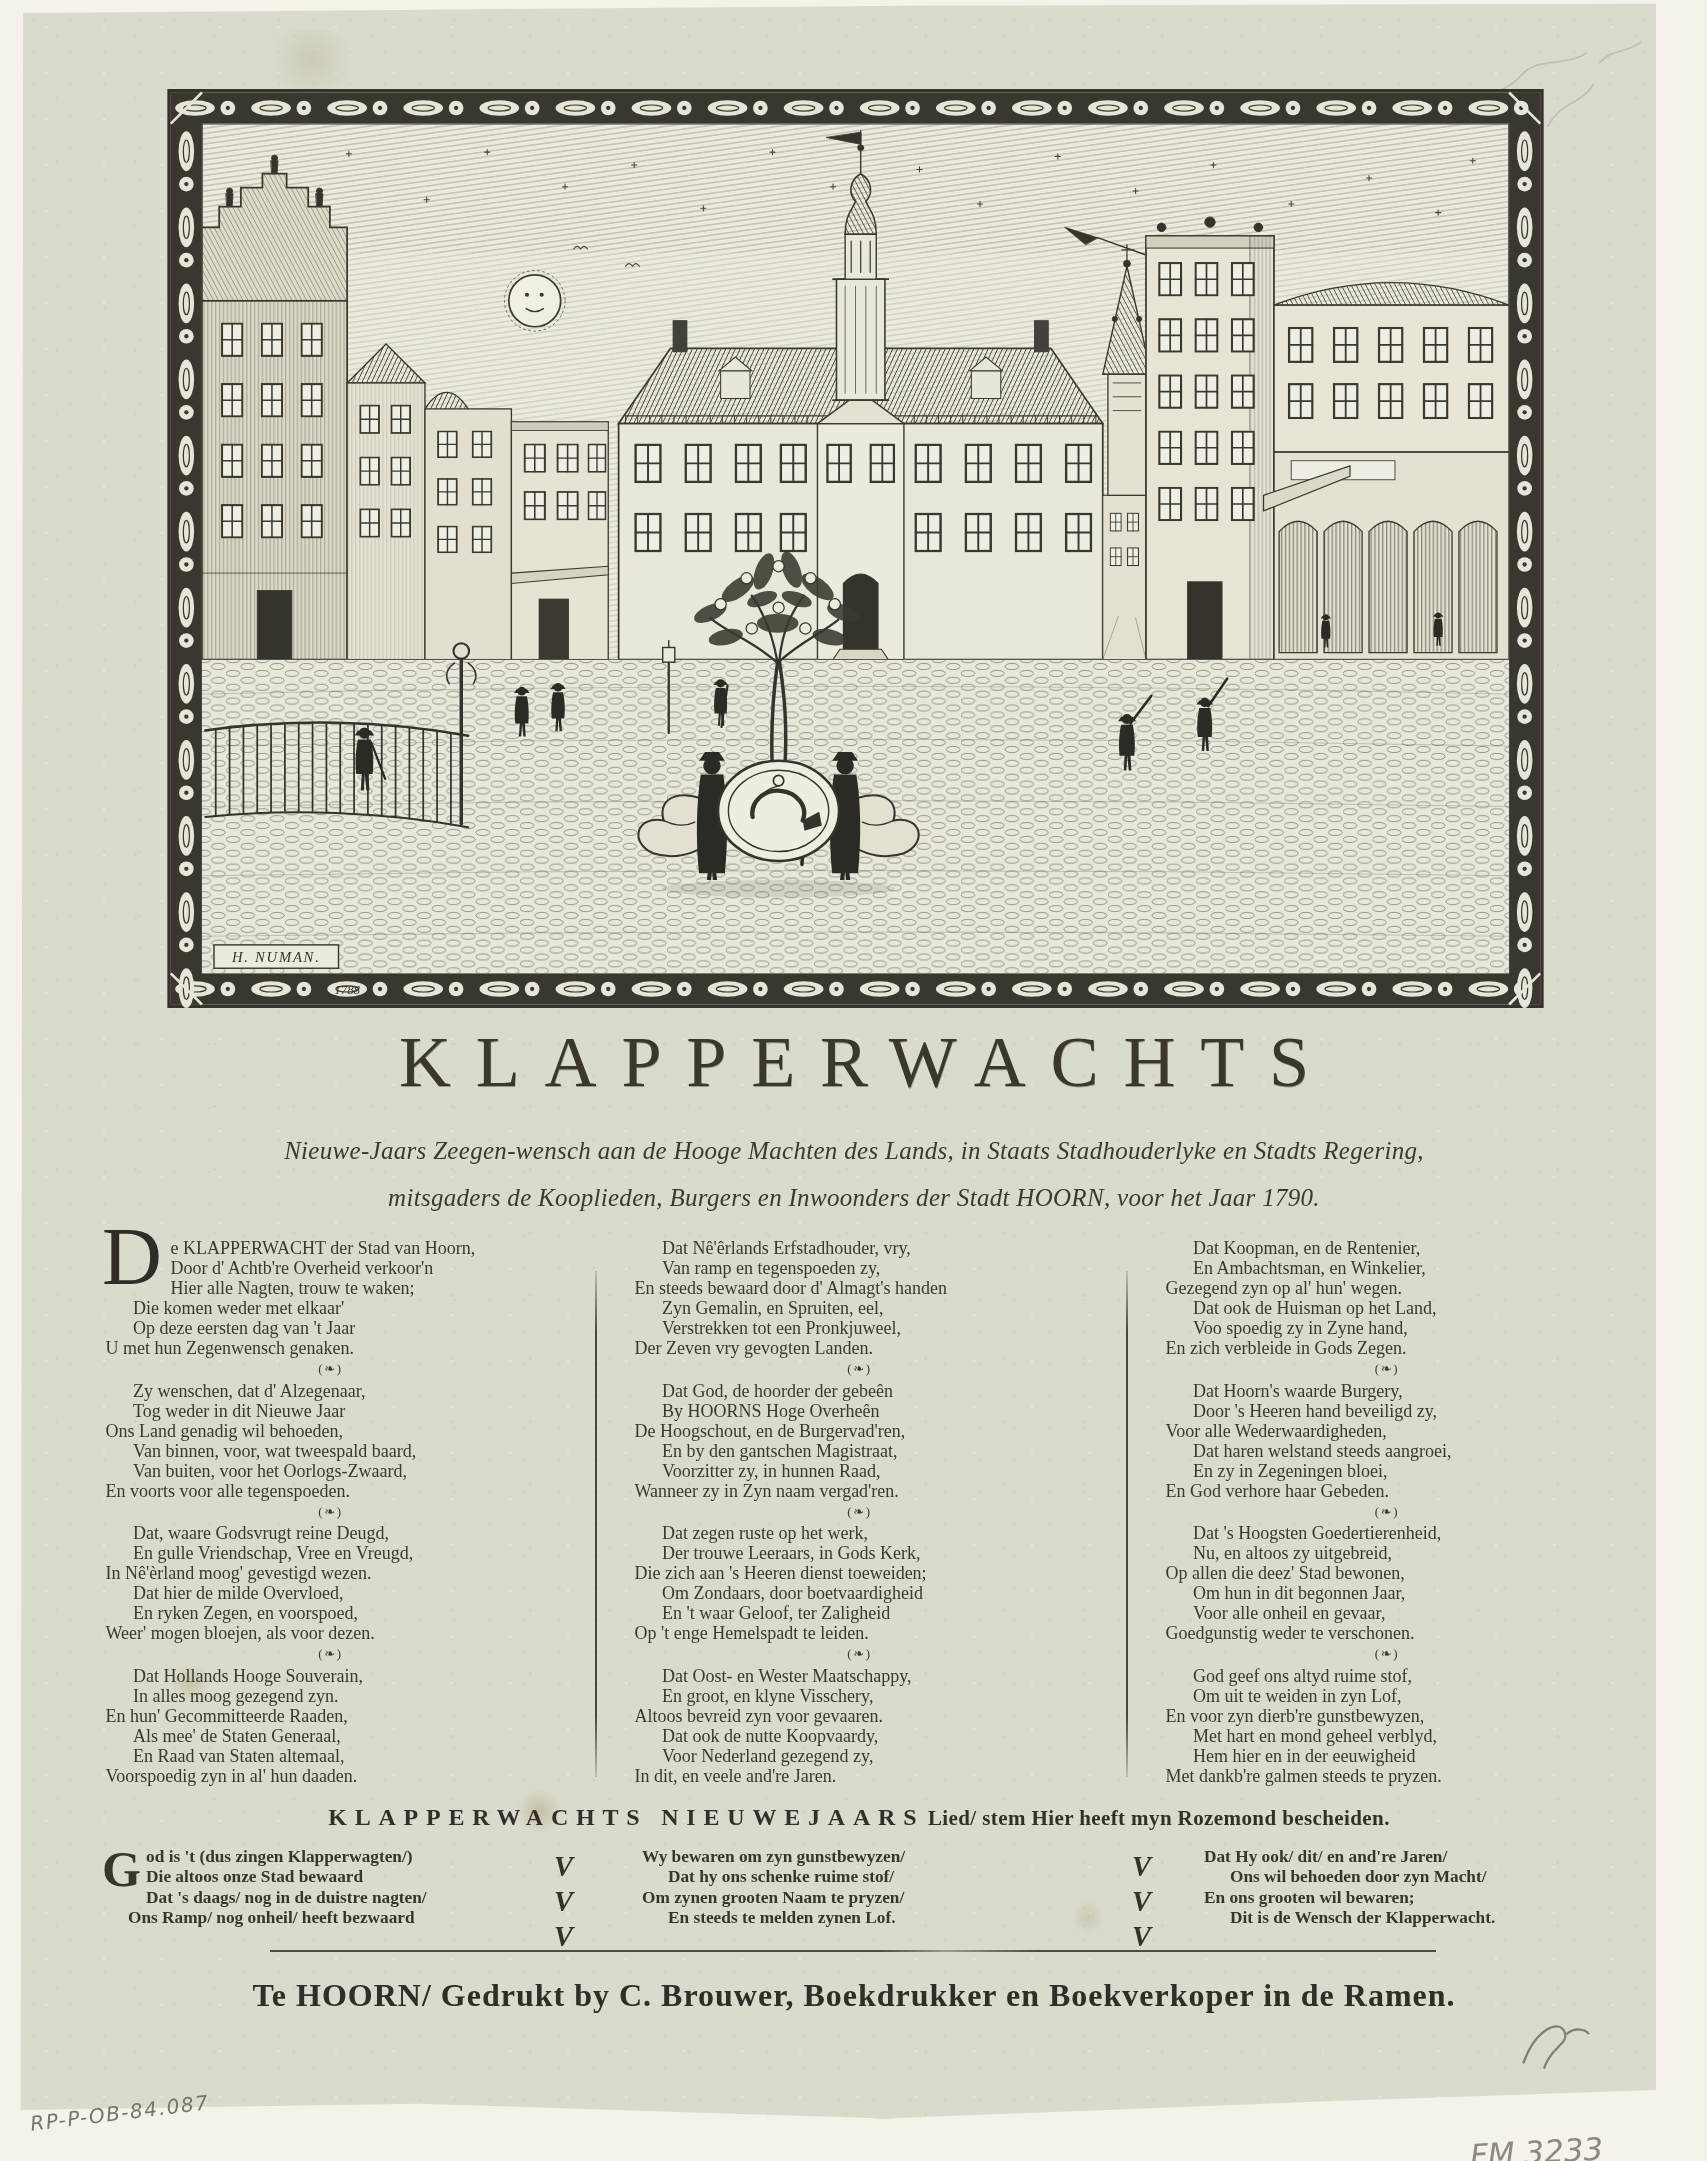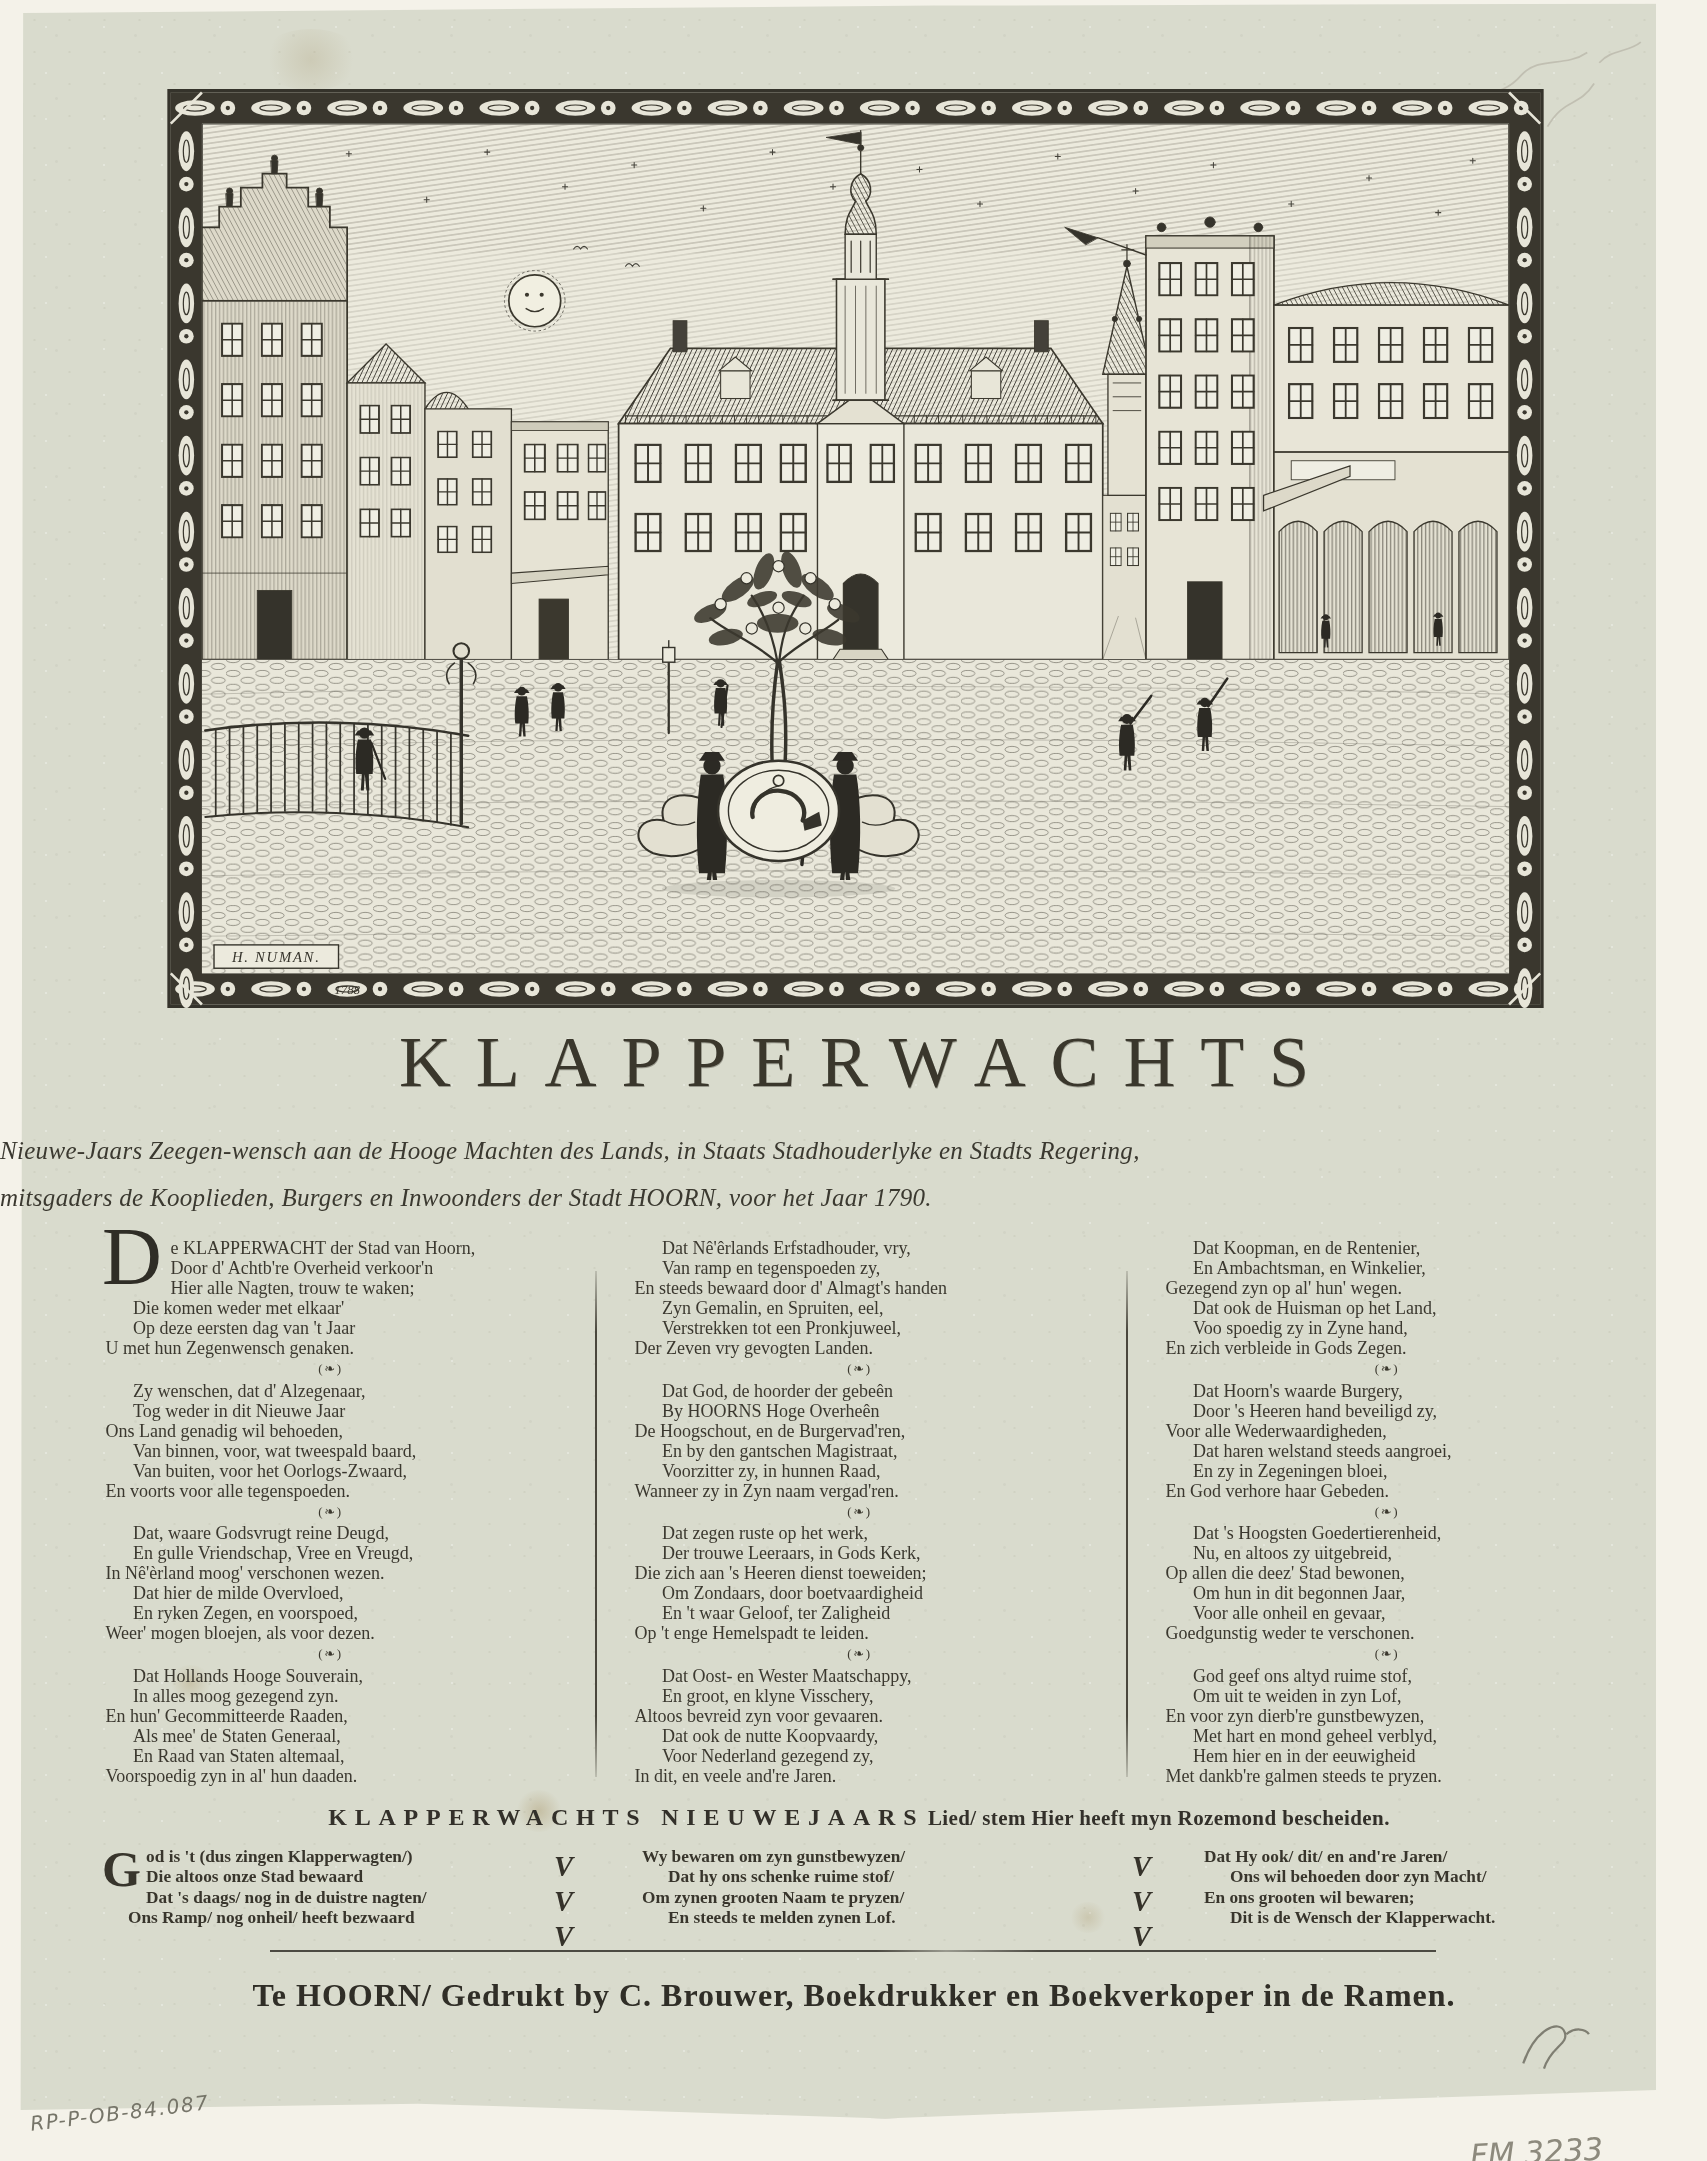--- a/index.html
+++ b/index.html
@@ -22,7 +22,7 @@
   .title{position:absolute;top:1021px;left:0;width:1708px;text-align:center;
          font-size:72px;letter-spacing:0.345em;text-indent:0.345em;white-space:nowrap;
          color:#3a372c;text-shadow:0.5px 0.5px 0 rgba(58,55,44,0.4);}
-  .sub{position:absolute;left:0;width:1708px;font-style:italic;
+  .sub{position:absolute;left:0;width:1708px;text-align:center;font-style:italic;
        font-size:25px;color:#3b3930;letter-spacing:0.3px;}
   .sub1{top:1137px;} .sub2{top:1184px;}
 

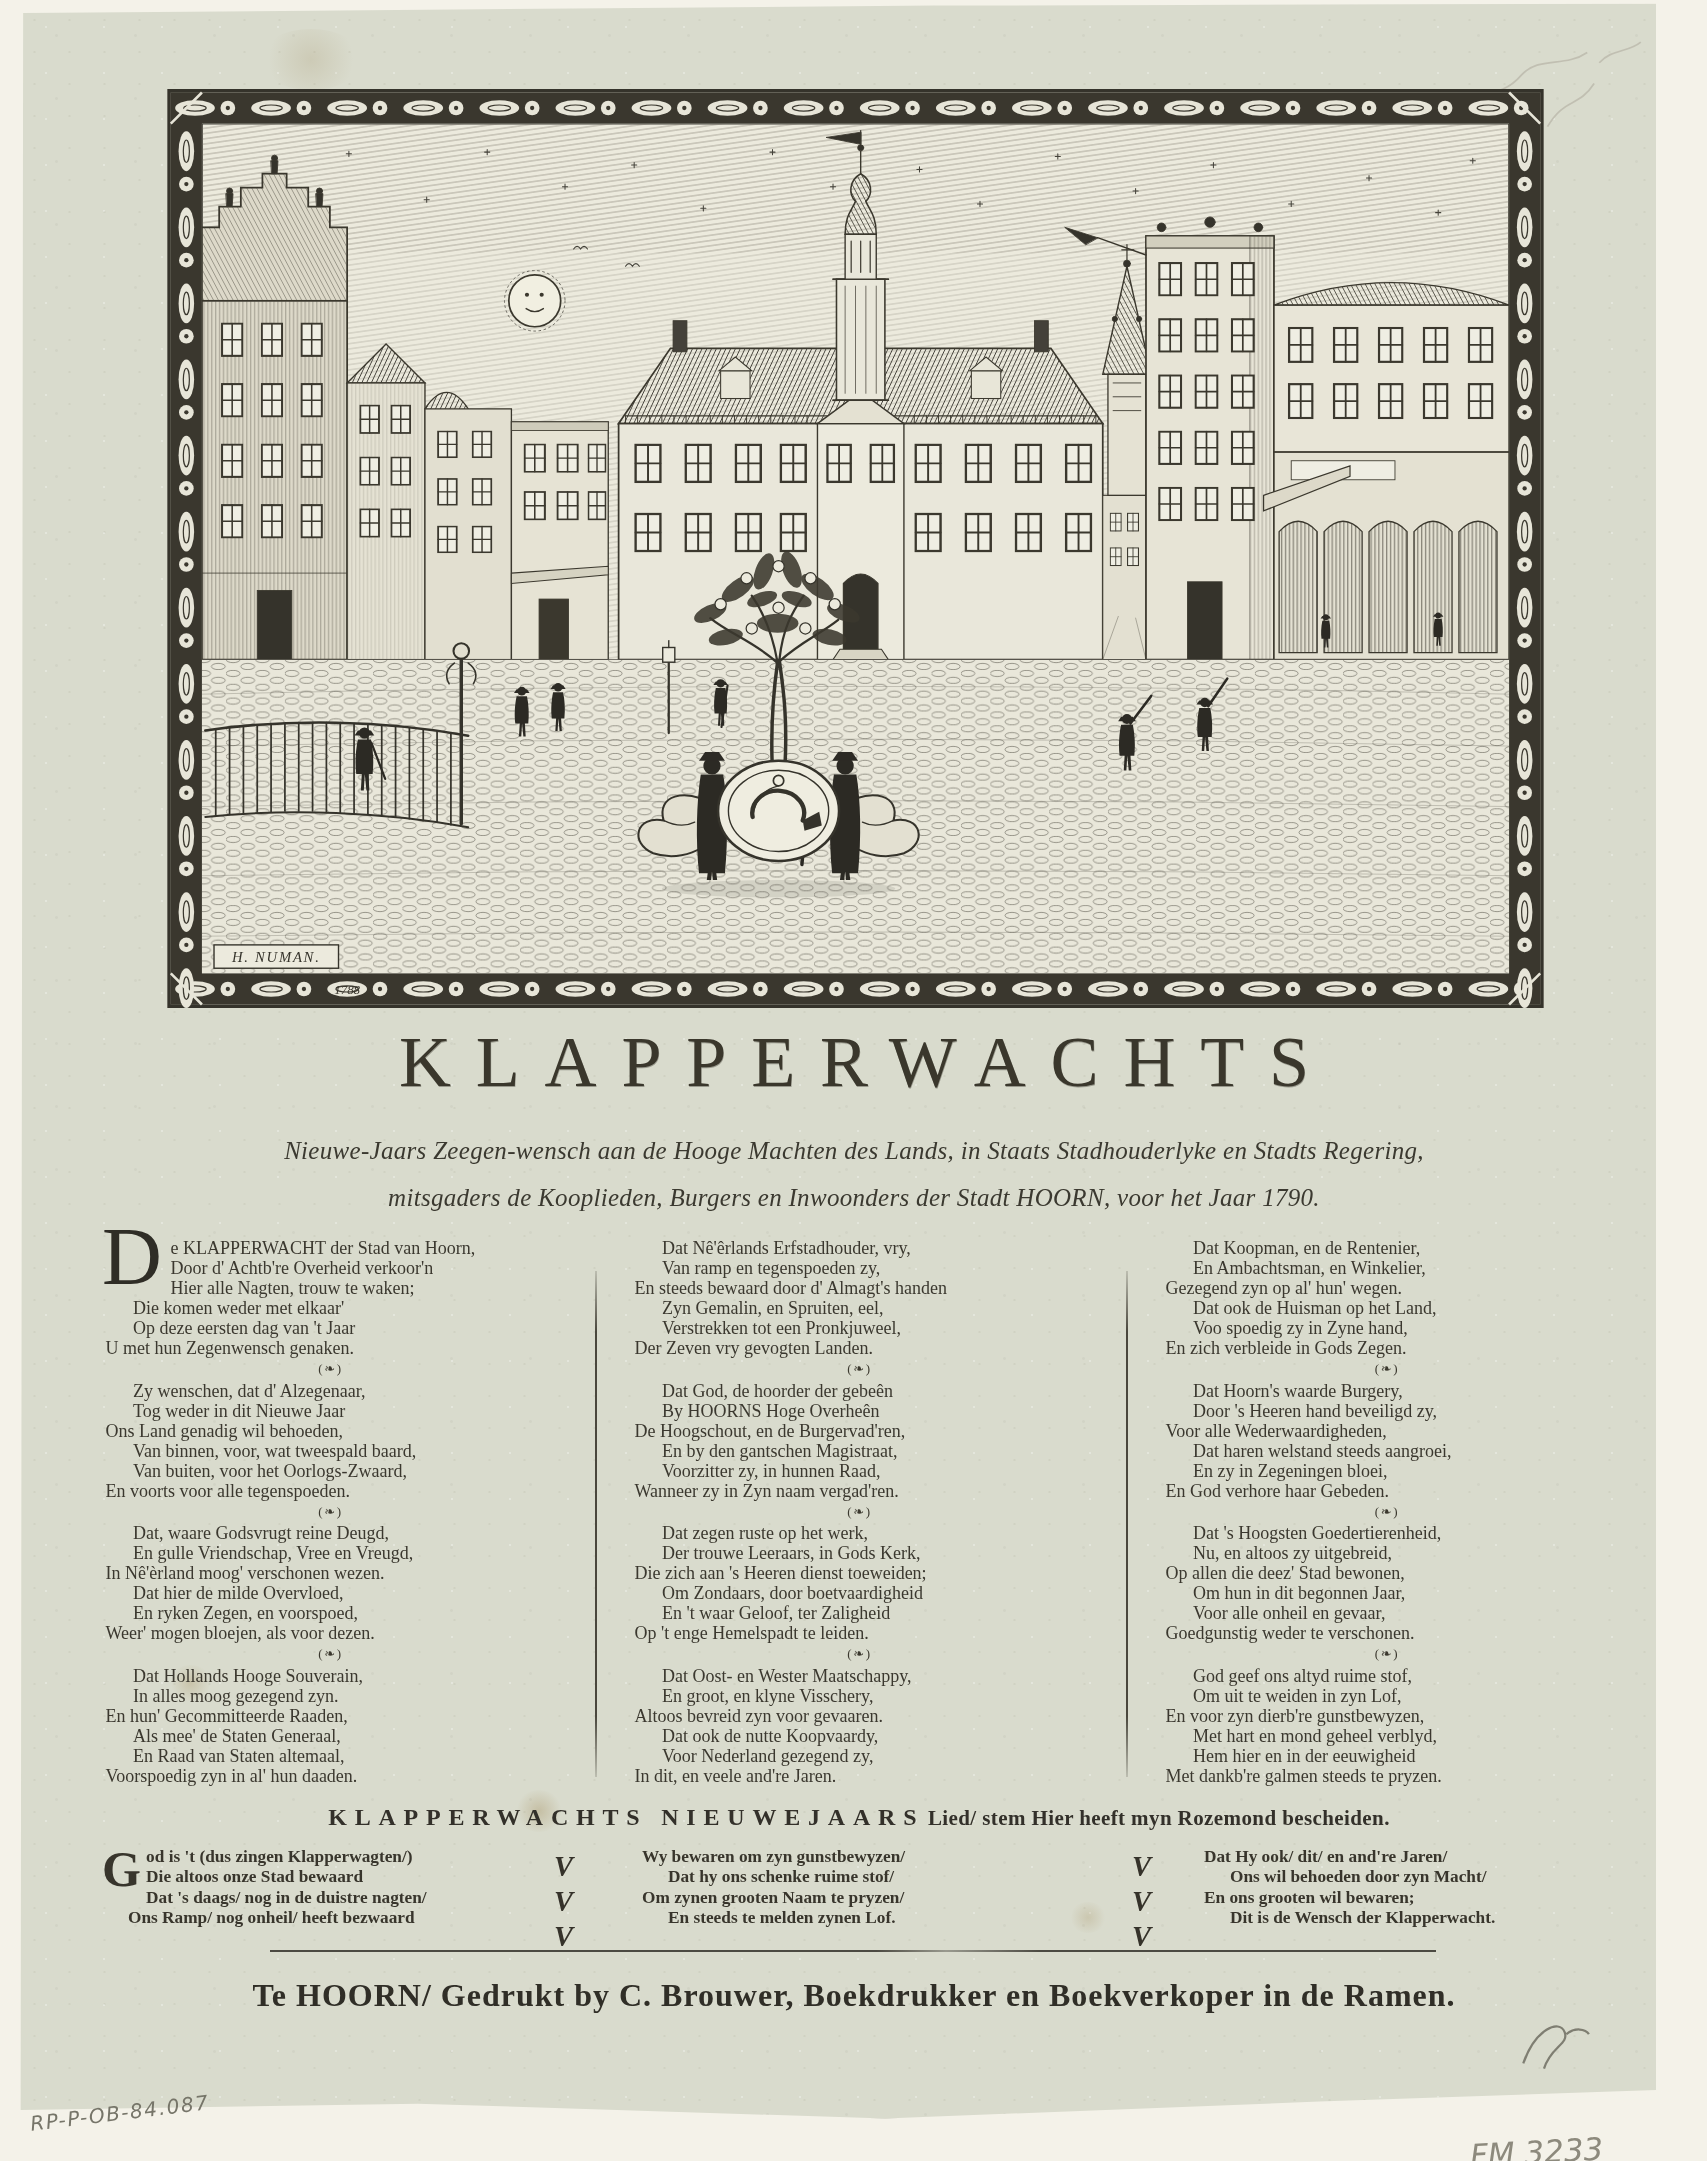--- a/index.html
+++ b/index.html
@@ -567,7 +567,7 @@
       <div class="stanza">
         <div class="vline ind">Dat, waare Godsvrugt reine Deugd,</div>
         <div class="vline ind">En gulle Vriendschap, Vree en Vreugd,</div>
-        <div class="vline">In Nê'èrland moog' verschonen wezen.</div>
+        <div class="vline">In Nê'èrland moog' gevestigd wezen.</div>
         <div class="vline ind">Dat hier de milde Overvloed,</div>
         <div class="vline ind">En ryken Zegen, en voorspoed,</div>
         <div class="vline">Weer' mogen bloejen, als voor dezen.</div>

